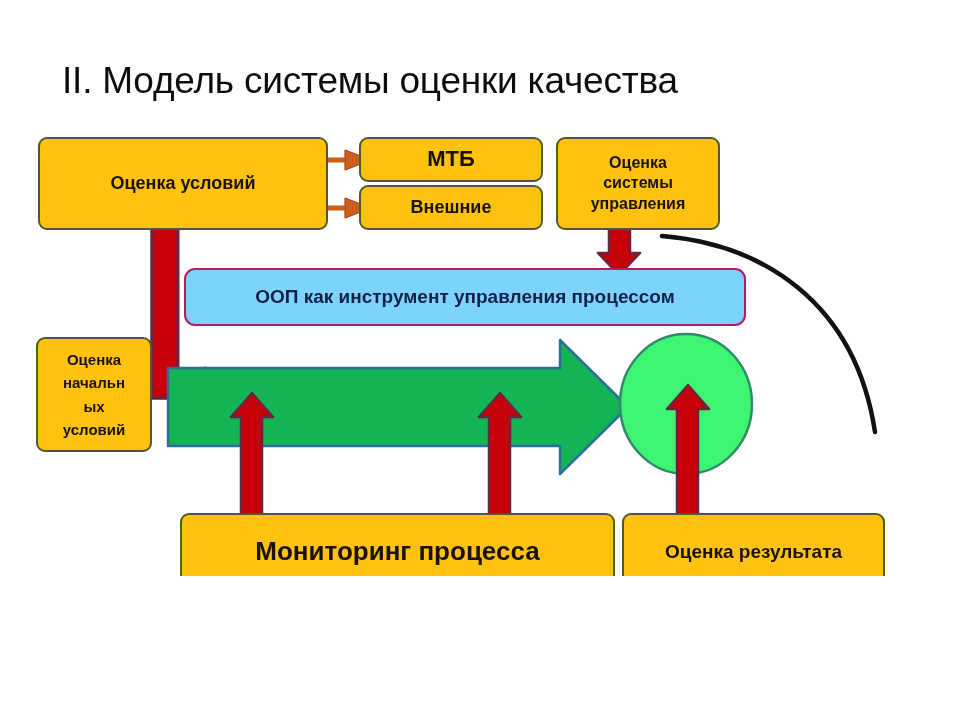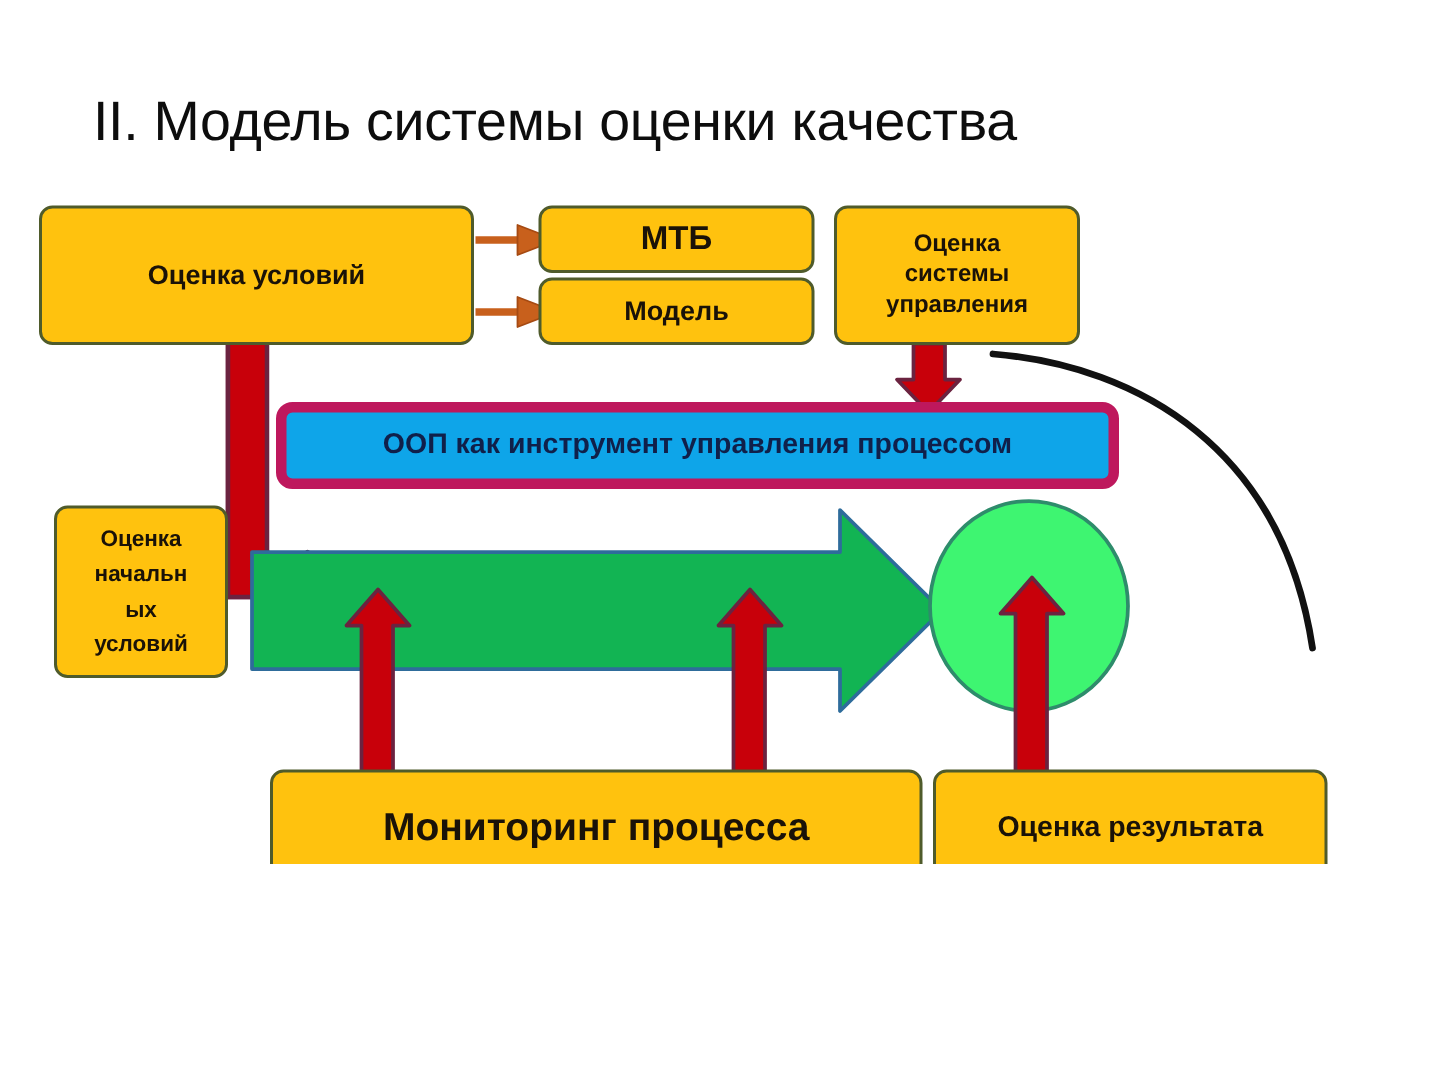--- a/index.html
+++ b/index.html
@@ -130,7 +130,7 @@
     </g>
   </svg>
 
-  <div class="box" style="left:26px; top:137px; width:290px; height:93px; font-size:18px;">
+  <div class="box" style="left:38px; top:137px; width:290px; height:93px; font-size:18px;">
     <span>Оценка условий</span>
   </div>
 

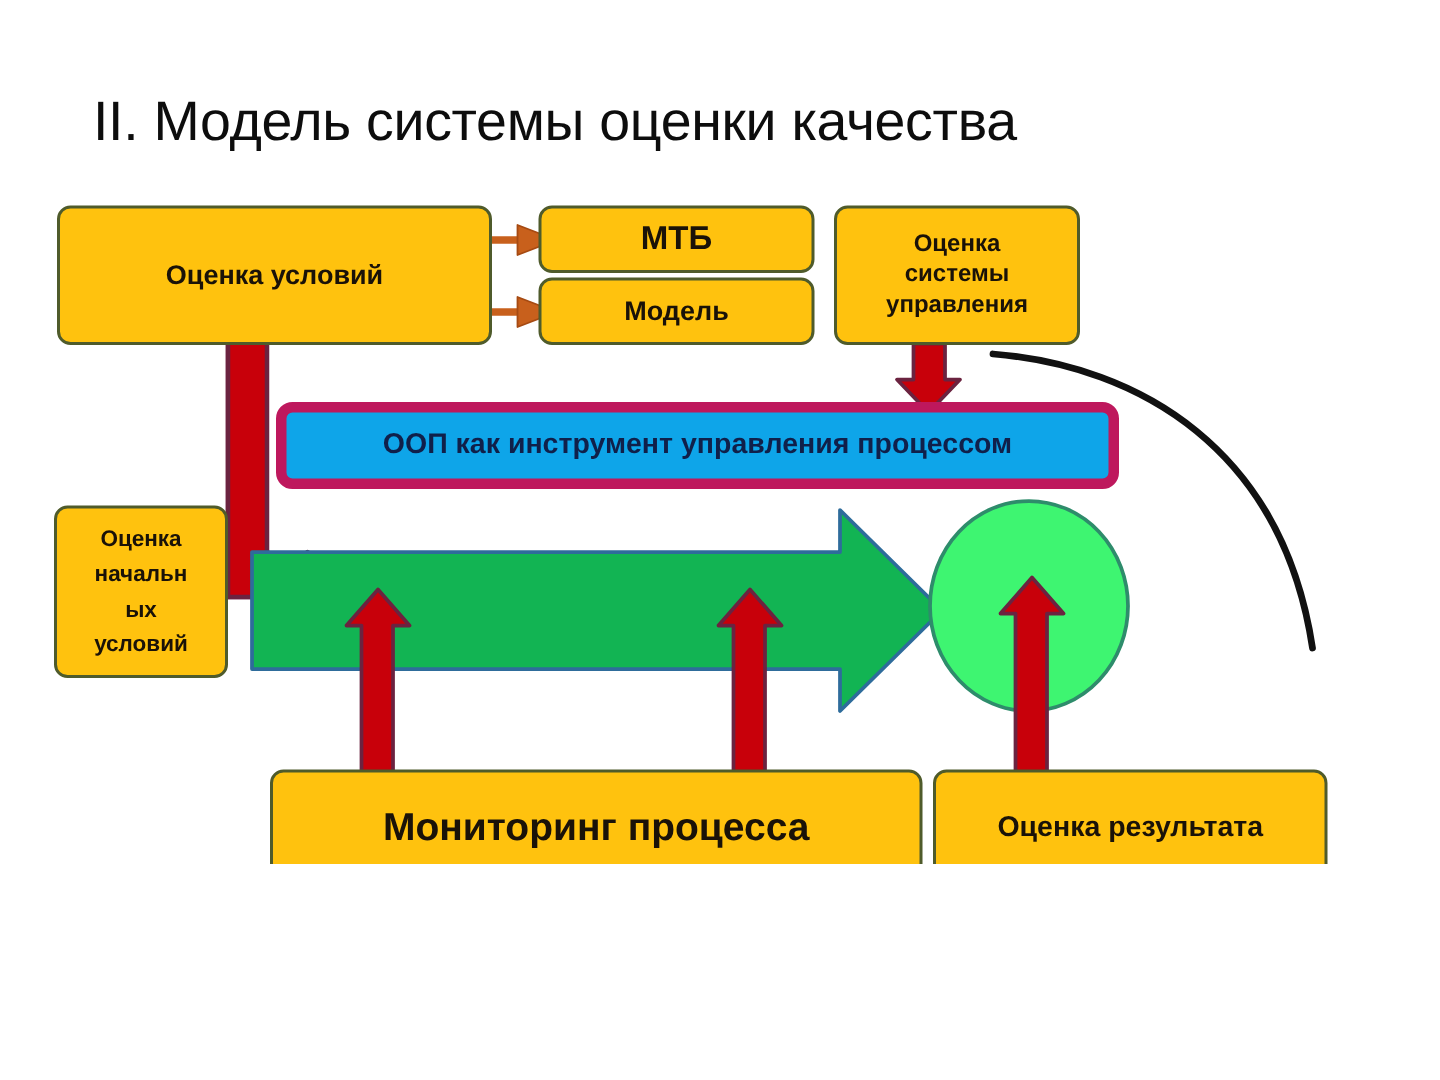--- a/index.html
+++ b/index.html
@@ -139,7 +139,7 @@
   </div>
 
   <div class="box" style="left:359px; top:185px; width:184px; height:45px; font-size:18px;">
-    <span>Модель</span>
+    <span>Внешние</span>
   </div>
 
   <div class="box" style="left:556px; top:137px; width:164px; height:93px; font-size:16px; white-space:pre-line;">

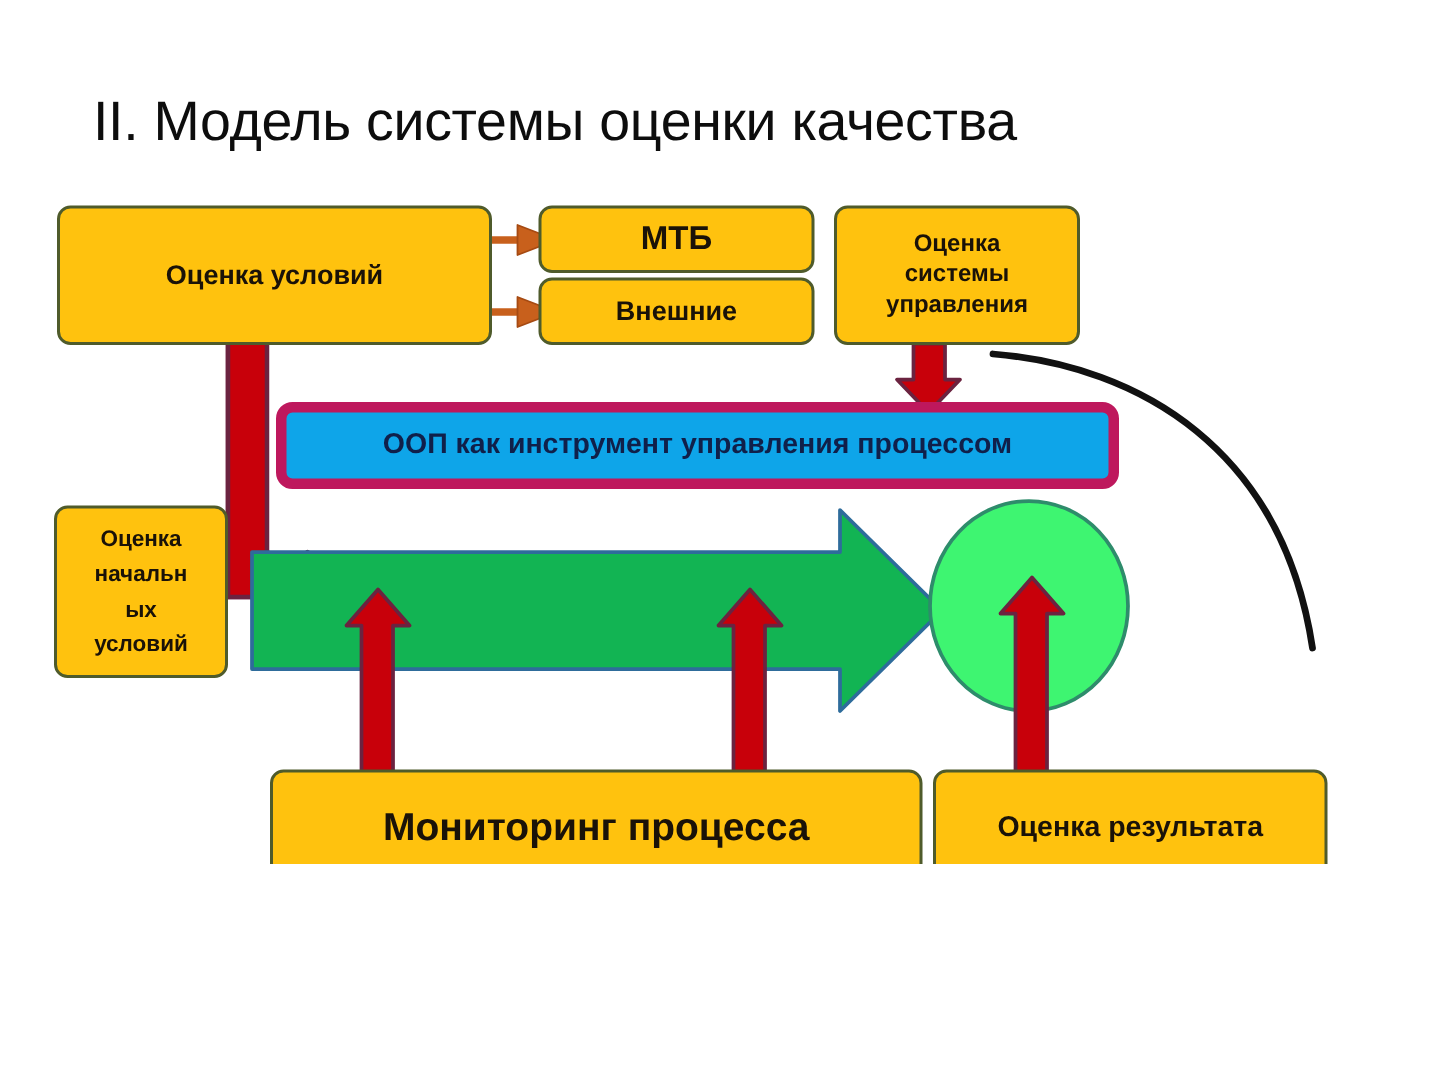--- a/index.html
+++ b/index.html
@@ -47,8 +47,8 @@
     padding: 2px 4px;
   }
   .box.blue {
-    background: #0ea5e9;
-    border: 7px solid #be185d;
+    background: #7dd3fc;
+    border: 2px solid #be185d;
     border-radius: 11px;
     color: #10204a;
   }

